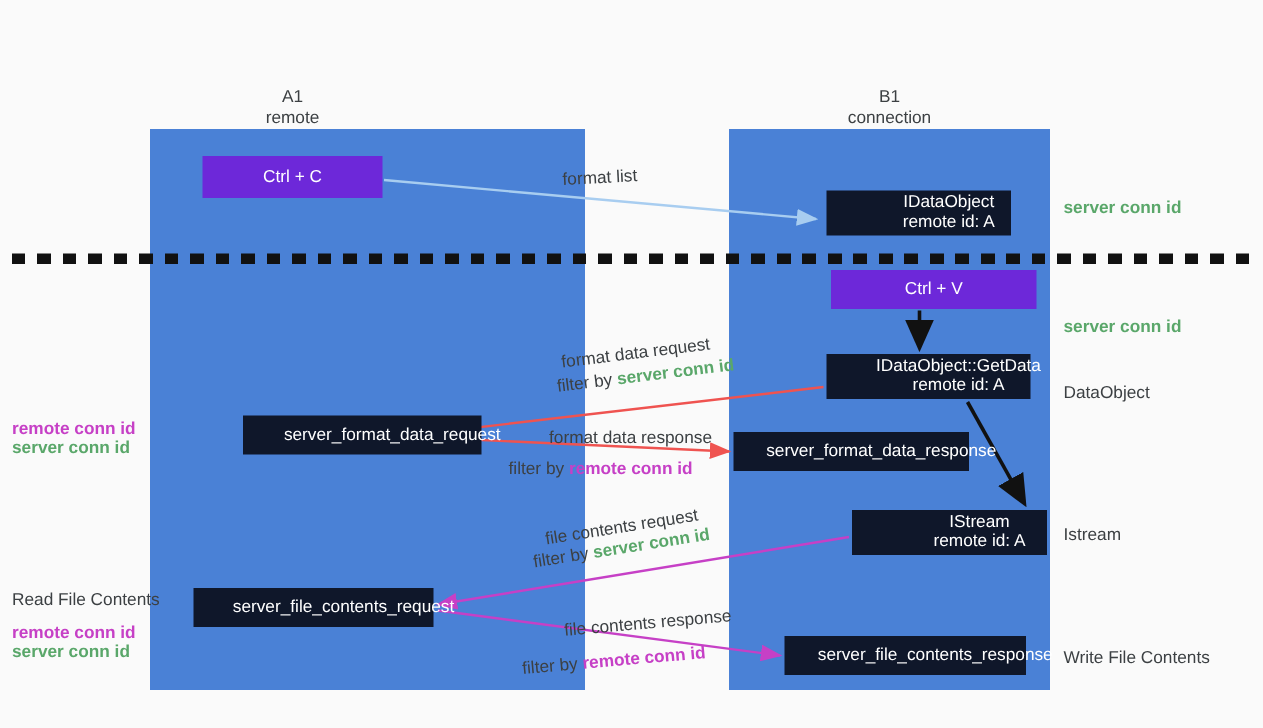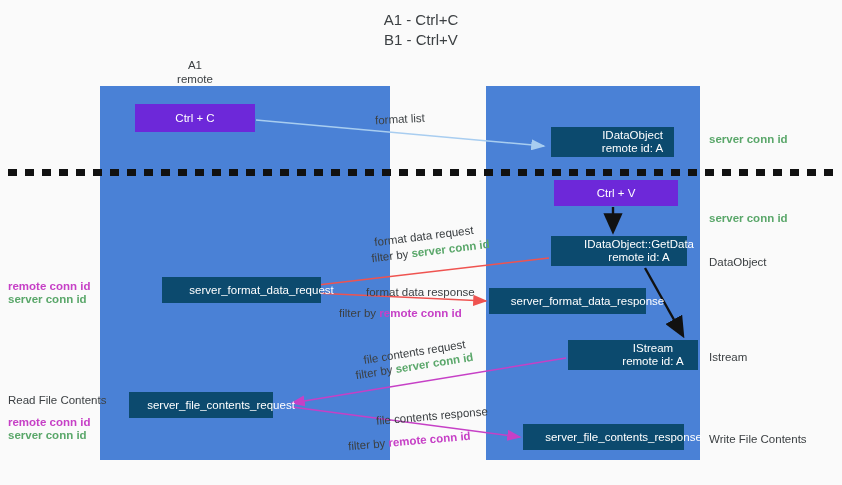--- a/index.html
+++ b/index.html
@@ -101,10 +101,6 @@
 
 <div class="stage">
 
-  <div class="title">
-    <div>A1 - Ctrl+C</div>
-    <div>B1 - Ctrl+V</div>
-  </div>
 
   <div class="lane" id="lane-a1"></div>
   <div class="lane" id="lane-b1"></div>

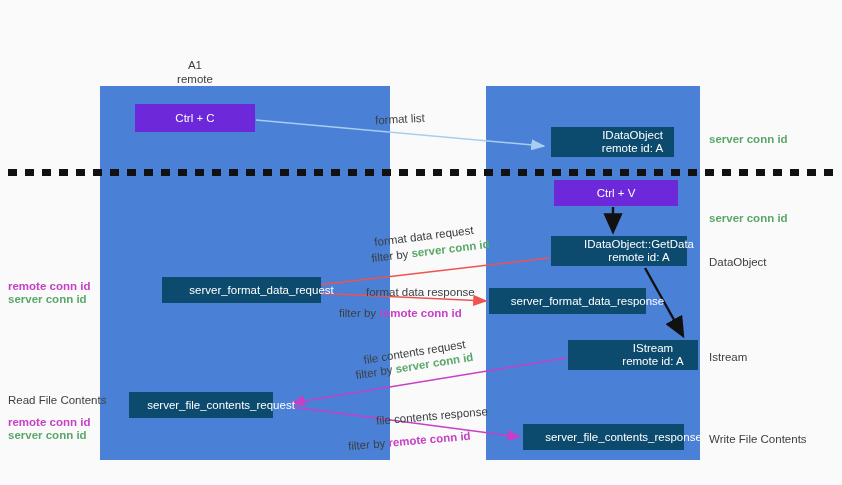--- a/index.html
+++ b/index.html
@@ -109,6 +109,10 @@
     <div>A1</div>
     <div>remote</div>
   </div>
+  <div class="colhead" style="left:553px;top:58px;width:80px;">
+    <div>B1</div>
+    <div>connection</div>
+  </div>
 
   <svg class="edges" viewBox="0 0 842 485">
     <defs>

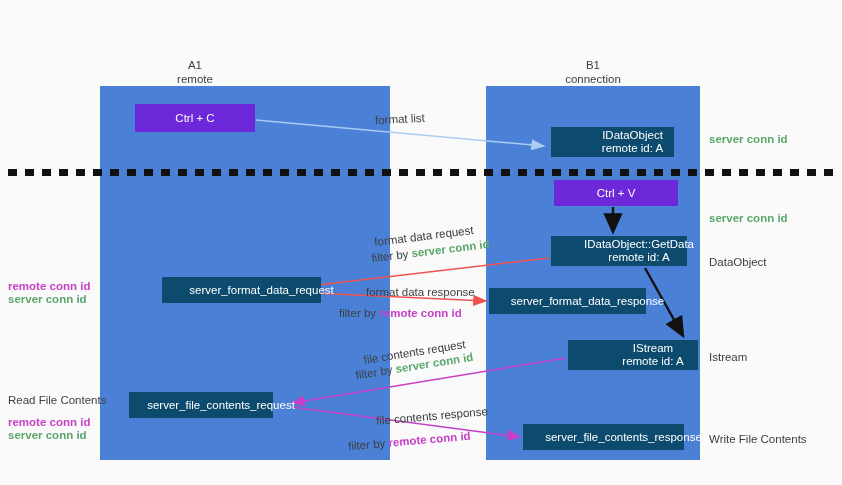--- a/index.html
+++ b/index.html
@@ -47,7 +47,7 @@
     white-space:pre-line;
   }
   .node.green{background:#6d28d9;}
-  .node.orange{background:#0c4a6e;padding-left:44px;}
+  .node.orange{background:#0f172a;padding-left:44px;}
 
   #n-ctrlc{left:135px;top:104px;width:120px;height:28px;}
   #n-idataobject{left:551px;top:127px;width:123px;height:30px;}

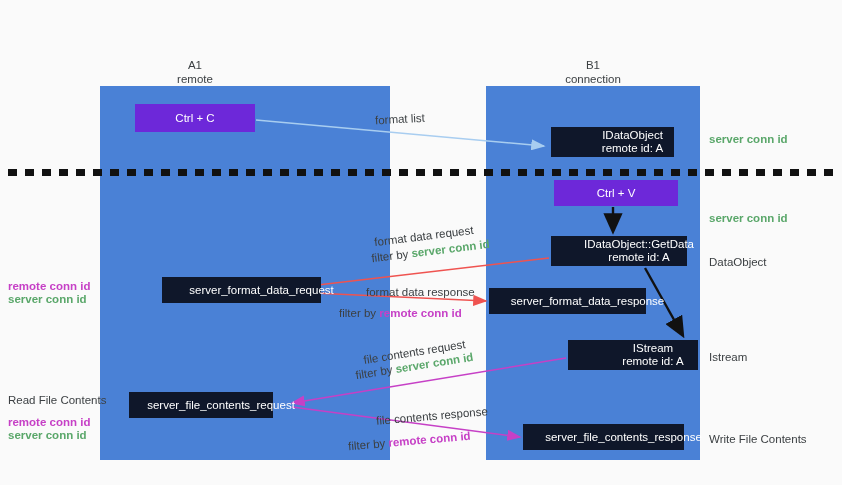--- a/index.html
+++ b/index.html
@@ -51,7 +51,7 @@
 
   #n-ctrlc{left:135px;top:104px;width:120px;height:28px;}
   #n-idataobject{left:551px;top:127px;width:123px;height:30px;}
-  #n-ctrlv{left:554px;top:180px;width:124px;height:26px;}
+  #n-ctrlv{left:554px;top:180px;width:137px;height:26px;}
   #n-getdata{left:551px;top:236px;width:136px;height:30px;}
   #n-fmt-req{left:130px;top:277px;width:159px;height:26px;margin-left:32px;}
   #n-fmt-resp{left:489px;top:288px;width:157px;height:26px;}

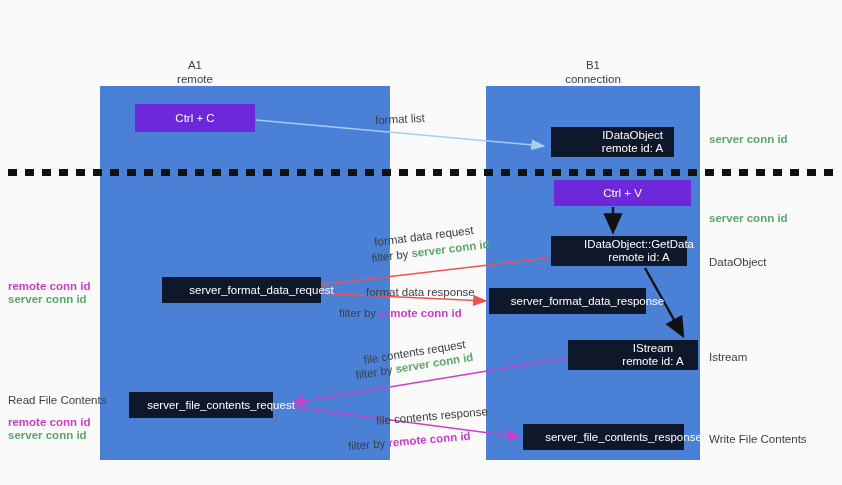--- a/index.html
+++ b/index.html
@@ -56,7 +56,7 @@
   #n-fmt-req{left:130px;top:277px;width:159px;height:26px;margin-left:32px;}
   #n-fmt-resp{left:489px;top:288px;width:157px;height:26px;}
   #n-istream{left:568px;top:340px;width:130px;height:30px;}
-  #n-file-req{left:129px;top:392px;width:144px;height:26px;}
+  #n-file-req{left:129px;top:392px;width:160px;height:26px;}
   #n-file-resp{left:523px;top:424px;width:161px;height:26px;}
 
   

